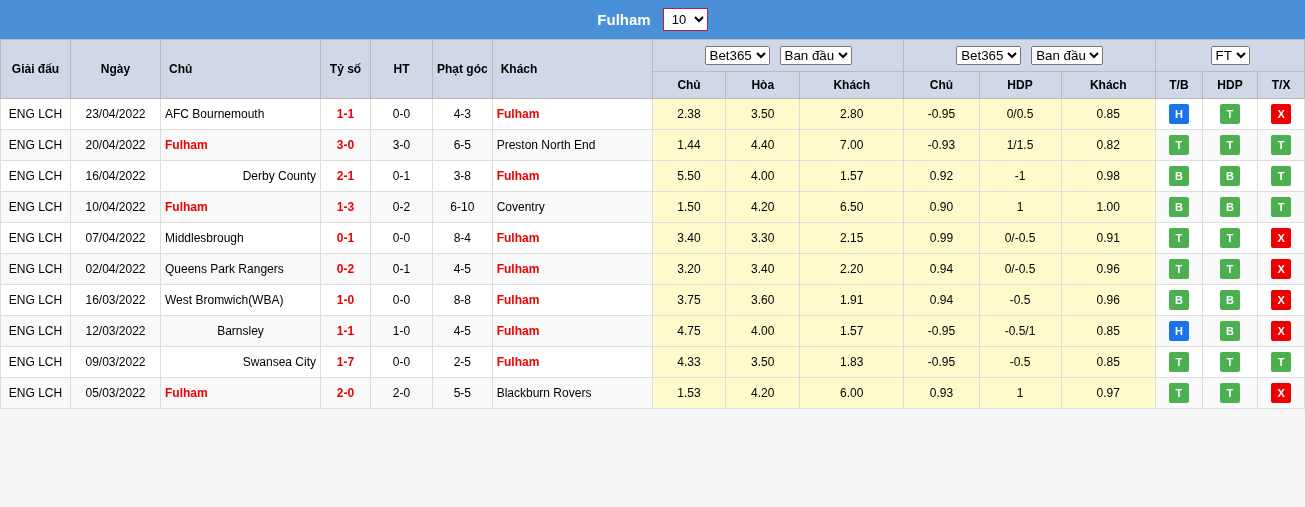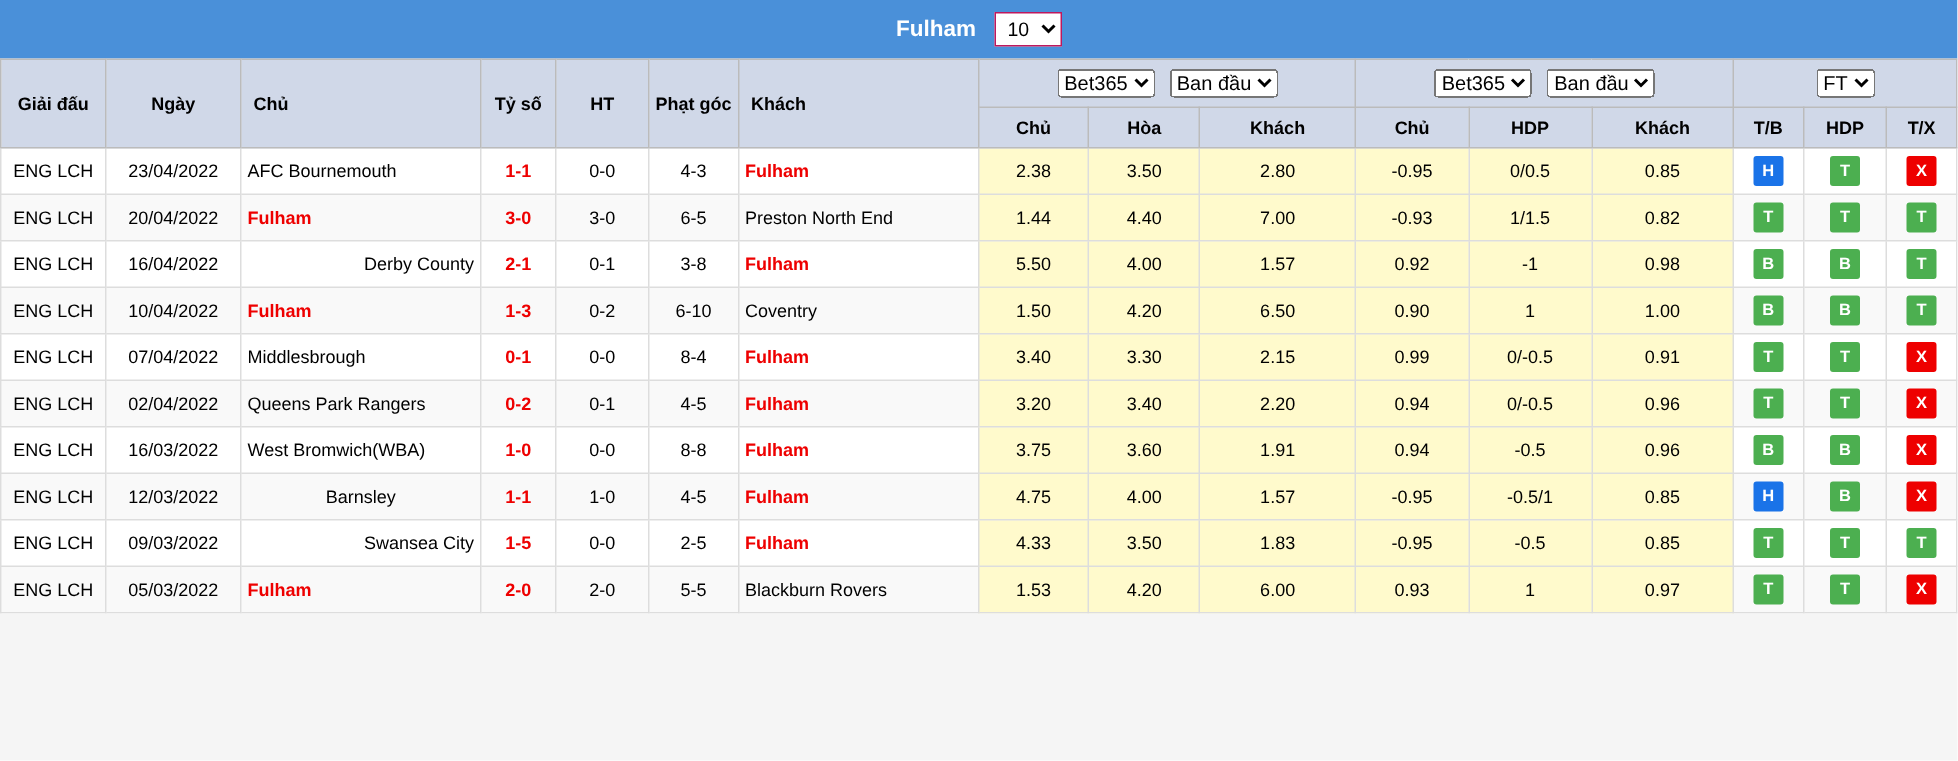--- a/index.html
+++ b/index.html
@@ -309,7 +309,7 @@
           <td>ENG LCH</td>
           <td>09/03/2022</td>
           <td style="text-align: right;">Swansea City</td>
-          <td><span class="team-red">1-5</span></td>
+          <td><span class="team-red">1-7</span></td>
           <td>0-0</td>
           <td>2-5</td>
           <td style="text-align: left;"><span class="team-red">Fulham</span></td>

